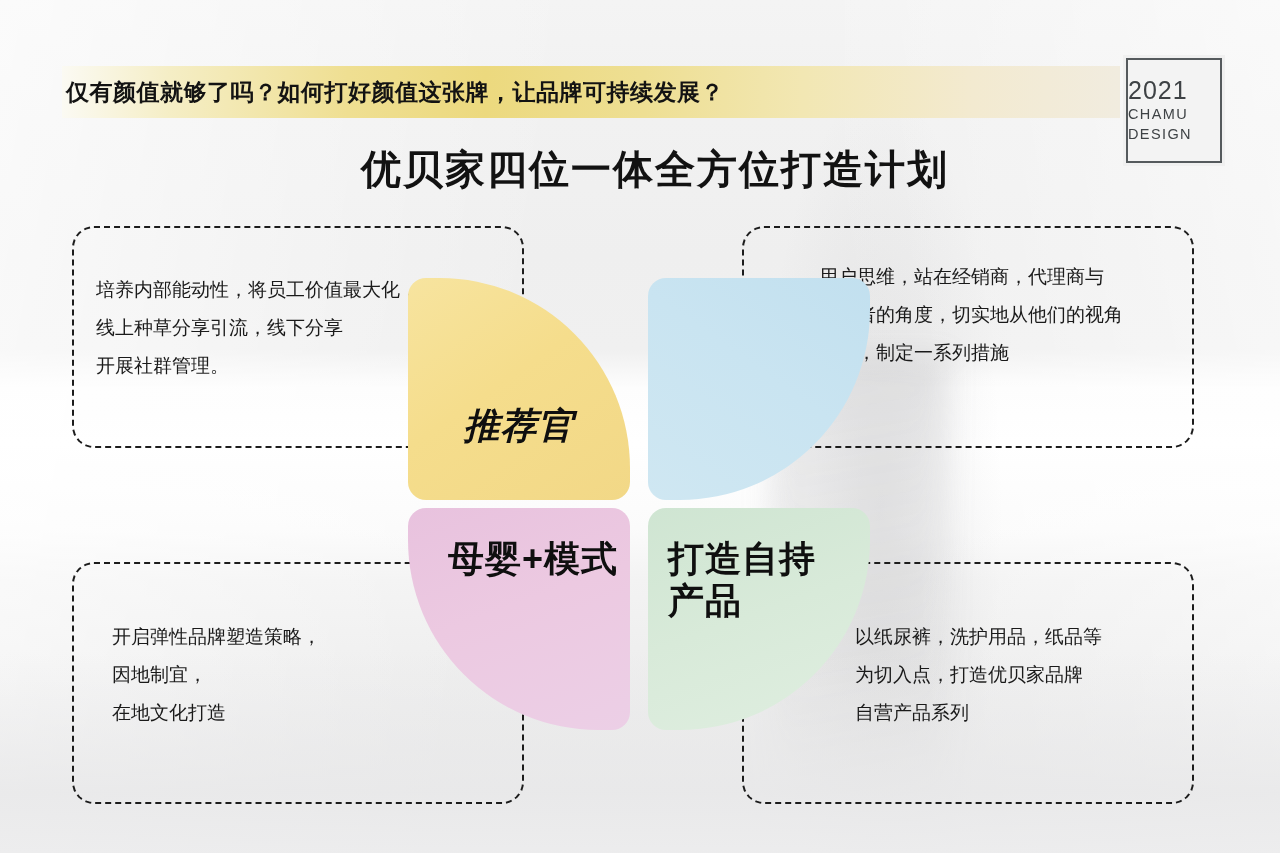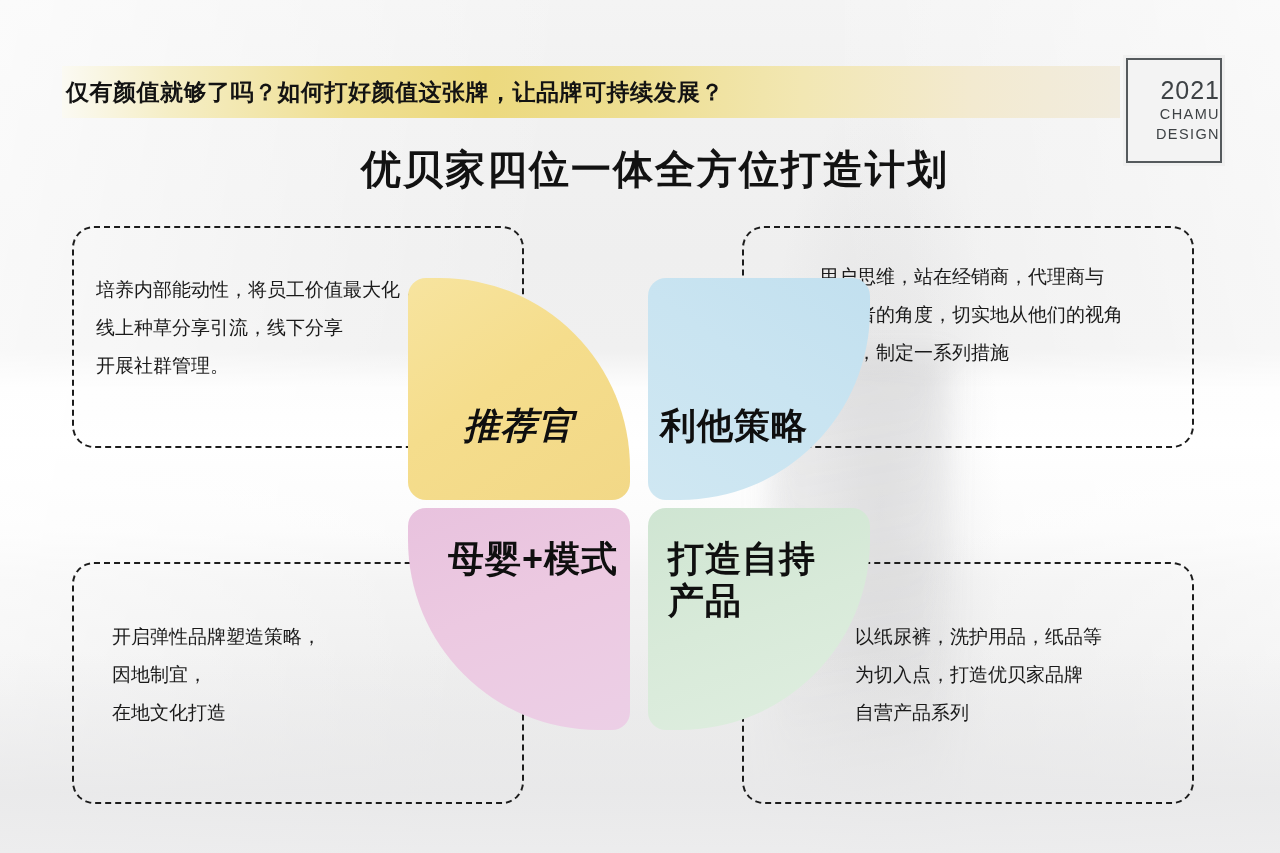--- a/index.html
+++ b/index.html
@@ -125,7 +125,7 @@
     box-shadow: 0 0 0 3px #f0f0f0;
     display: flex;
     flex-direction: column;
-    align-items: flex-end;
+    align-items: flex-start;
     justify-content: center;
     gap: 2px;
     color: #3e4245;

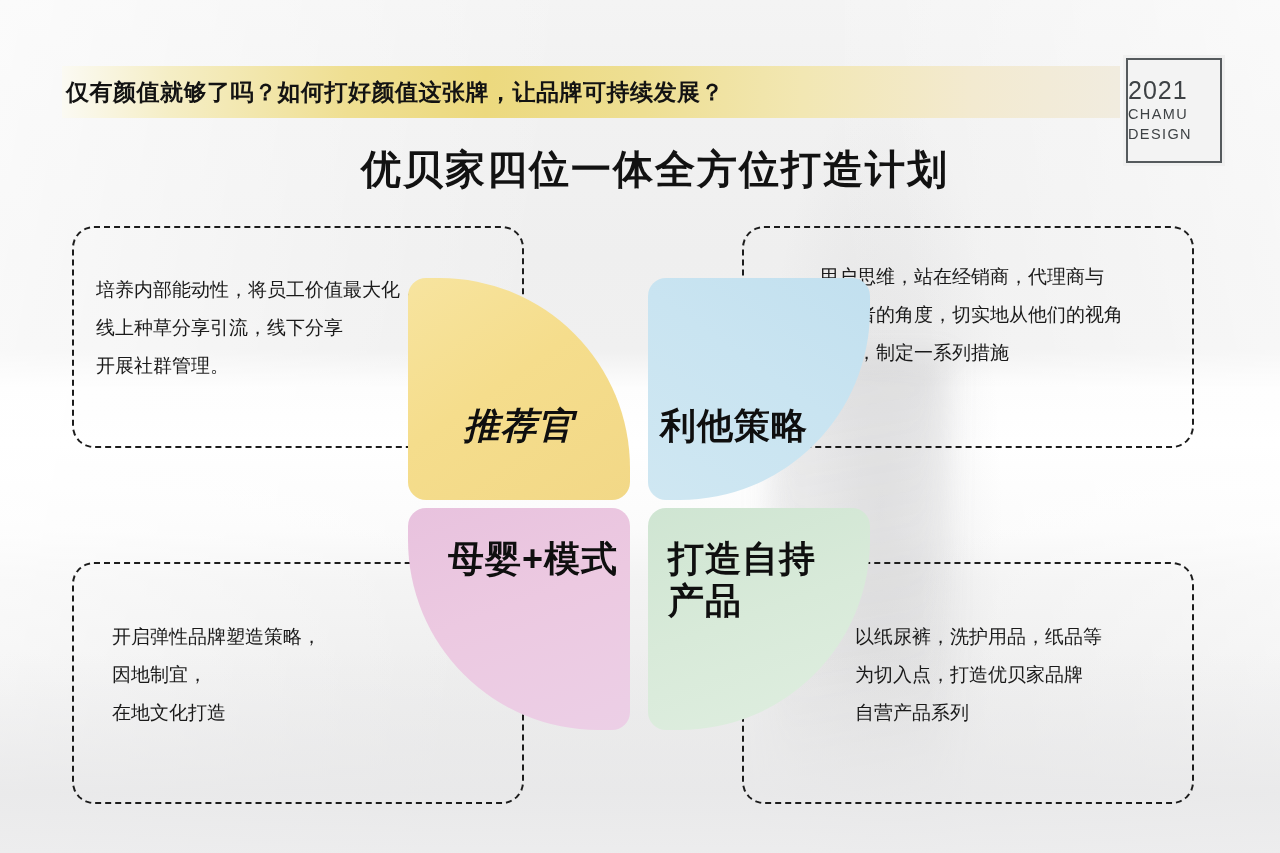--- a/index.html
+++ b/index.html
@@ -282,7 +282,6 @@
   <div class="petal" id="petal-tr">
     <div class="petal-shape"></div>
   </div>
-  <div class="petal-label" style="left:660px;top:405px;width:230px;text-align:left;">利他策略</div>
 
   <div class="petal" id="petal-bl">
     <div class="petal-shape"></div>

